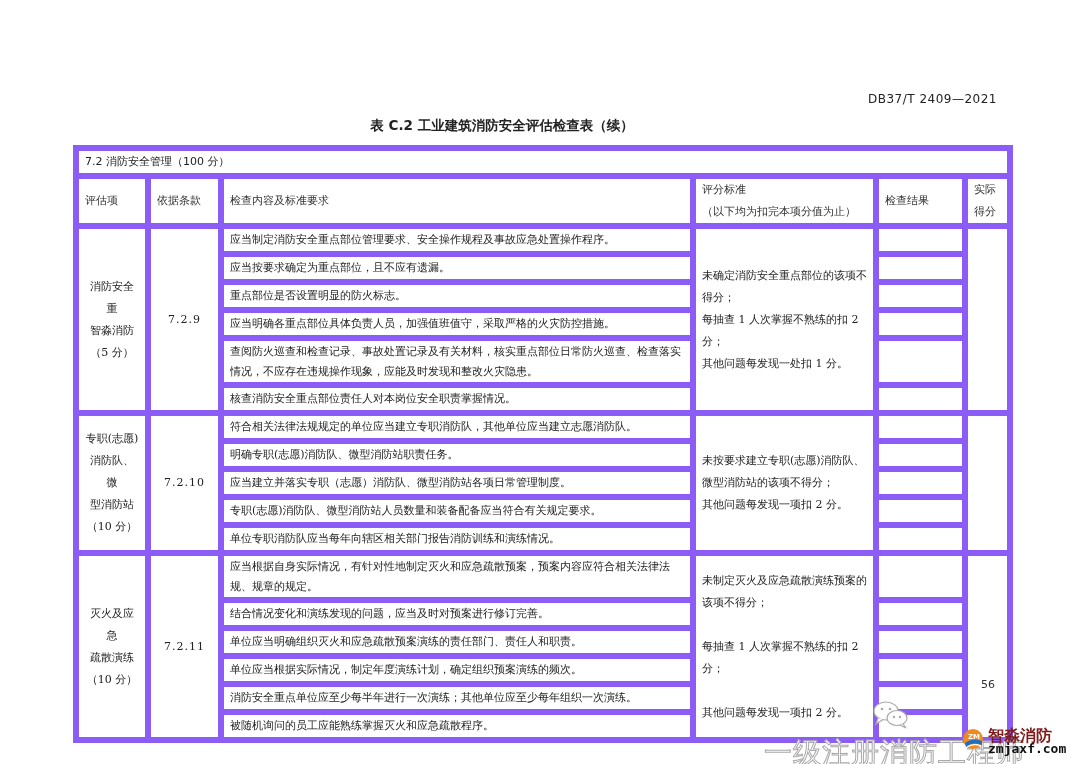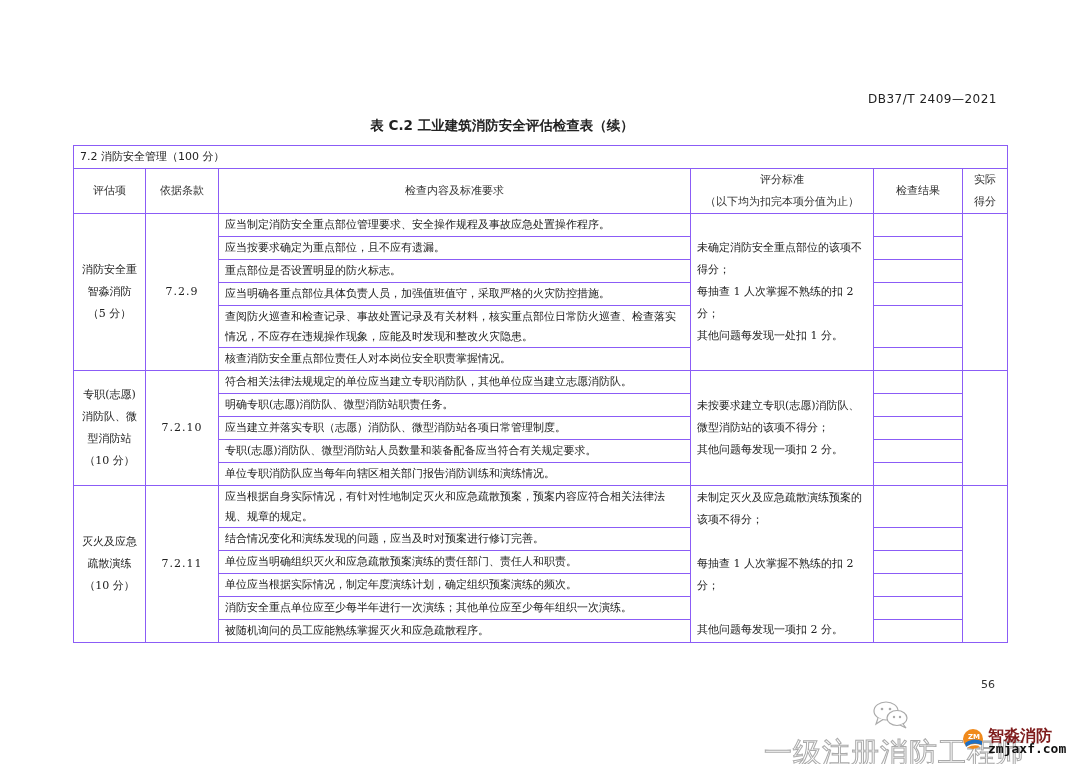--- a/index.html
+++ b/index.html
@@ -11,7 +11,7 @@
                  font-family:"DejaVu Sans","Liberation Sans",sans-serif; font-size:13.5px; font-weight:bold; color:#222; }
   table.eval { position:absolute; left:73px; top:145px; border-collapse:collapse; table-layout:fixed;
                width:934px; font-size:11px; }
-  table.eval td { border:1px solid #8b5cf6; padding:0 6px; vertical-align:middle; line-height:22px; }
+  table.eval td { border:6px solid #8b5cf6; padding:0 6px; vertical-align:middle; line-height:22px; }
   td.section { font-family:"DejaVu Sans","Liberation Sans",sans-serif; font-size:11px; height:21px; padding-left:5px; }
   td.hdr { text-align:center; height:40px; line-height:19px; color:#333; }
   td.item { text-align:center; line-height:23px; padding:0 2px; }

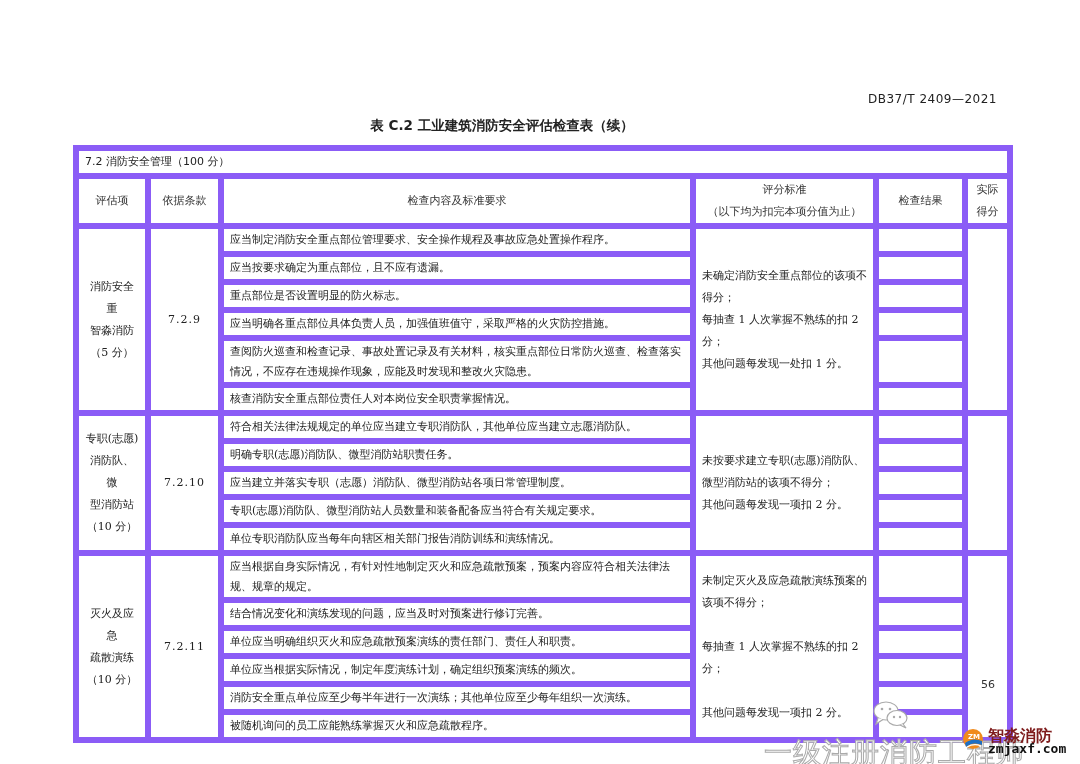--- a/index.html
+++ b/index.html
@@ -13,7 +13,7 @@
                width:934px; font-size:11px; }
   table.eval td { border:6px solid #8b5cf6; padding:0 6px; vertical-align:middle; line-height:22px; }
   td.section { font-family:"DejaVu Sans","Liberation Sans",sans-serif; font-size:11px; height:21px; padding-left:5px; }
-  td.hdr { text-align:center; height:40px; line-height:19px; color:#333; }
+  td.hdr { text-align:left; height:40px; line-height:19px; color:#333; }
   td.item { text-align:center; line-height:23px; padding:0 2px; }
   td.clause { text-align:center; letter-spacing:1px; }
   td.req { height:22px; white-space:nowrap; overflow:hidden; }

